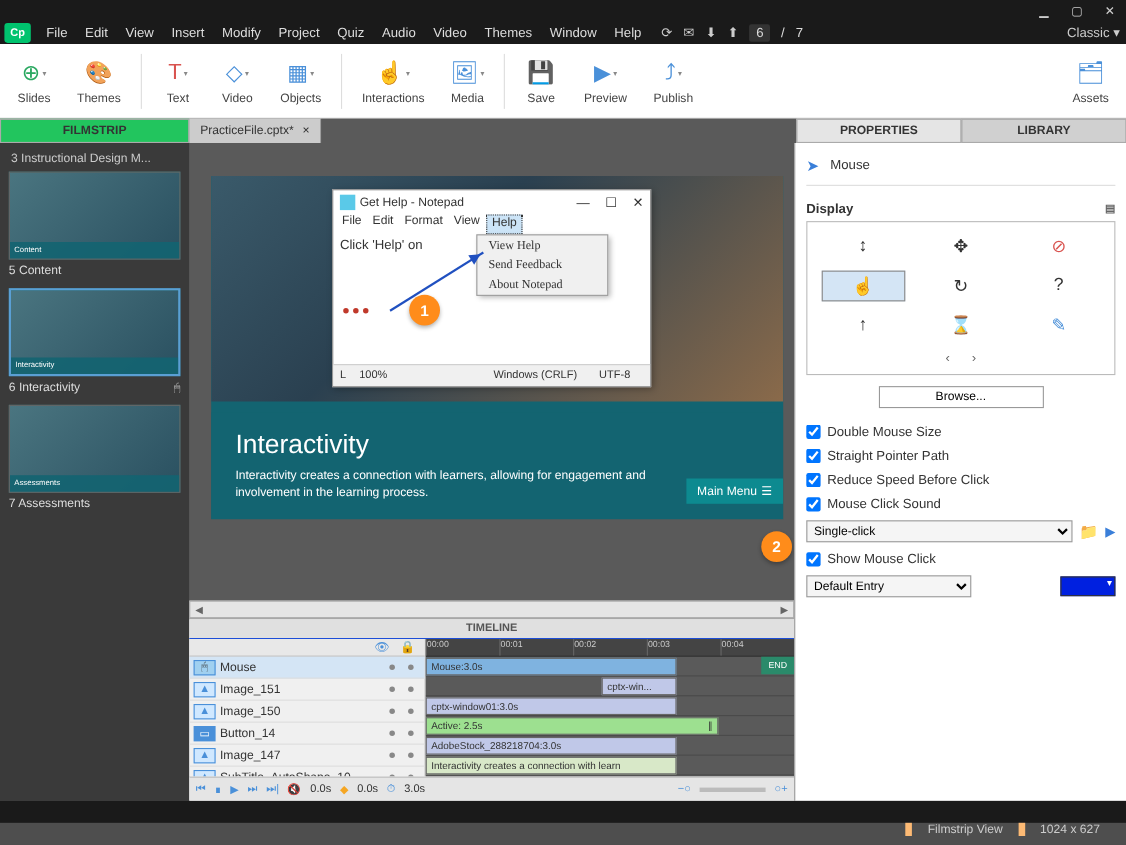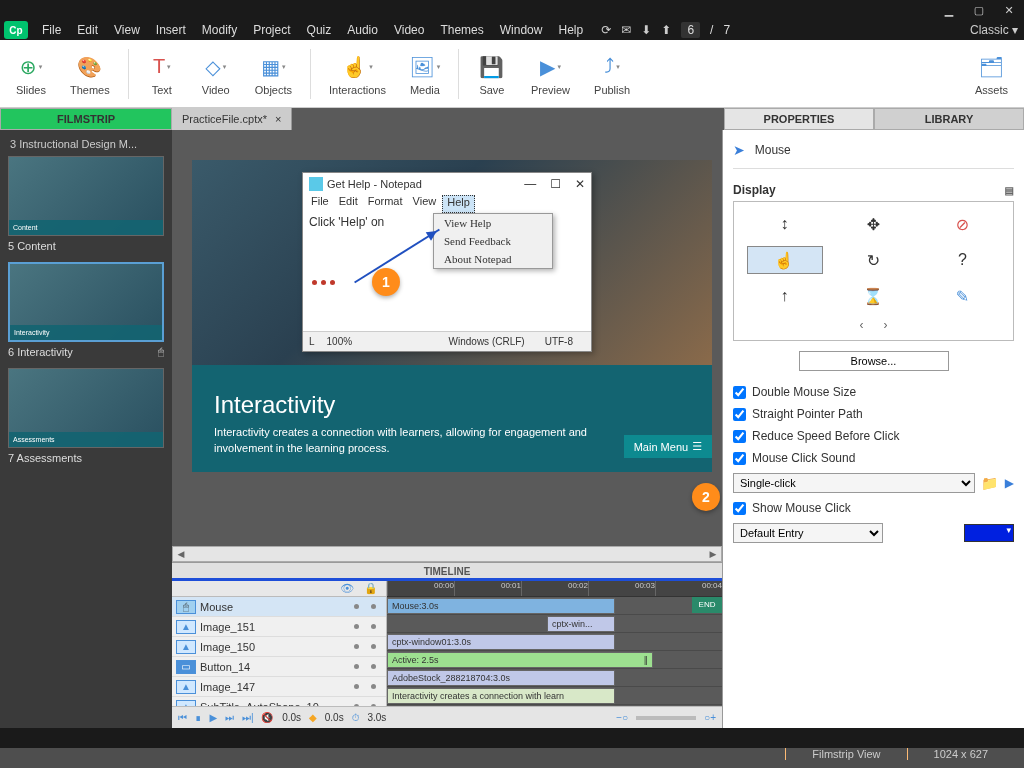--- a/index.html
+++ b/index.html
@@ -84,7 +84,7 @@
 
 
 .timeline { height: 166px; background: #f5f5f5; border-top: 1px solid #999; display: flex; flex-direction: column; }
-.tl-header { height: 18px; background: #e0e0e0; text-align: center; font-size: 10px; font-weight: bold; line-height: 18px; color: #555; border-bottom: 3px solid #1d4ed8; }
+.tl-header { height: 18px; background: #e0e0e0; text-align: center; font-size: 10px; font-weight: bold; line-height: 18px; color: #555; border-bottom: 1px solid #1d4ed8; }
 .tl-body { flex: 1; display: flex; overflow: hidden; }
 .tl-layers { width: 215px; background: #f0f0f0; border-right: 1px solid #bbb; }
 .tl-ruler-head { height: 16px; background: #e8e8e8; border-bottom: 1px solid #bbb; display: flex; align-items: center; justify-content: flex-end; padding-right: 8px; gap: 10px; }

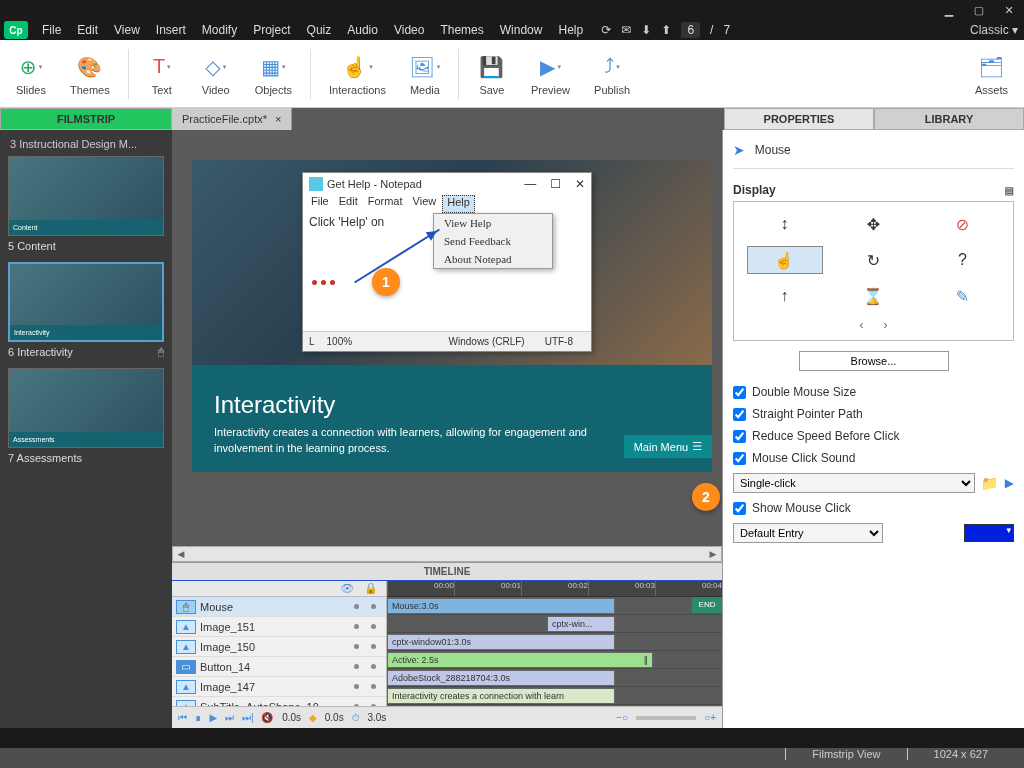--- a/index.html
+++ b/index.html
@@ -100,7 +100,7 @@
 .tl-layer .dot { width: 5px; height: 5px; background: #888; border-radius: 50%; }
 .tl-tracks { flex: 1; background: #5a5a5a; position: relative; overflow: hidden; }
 .tl-ruler { height: 16px; background: #444; color: #ccc; font-size: 8px; display: flex; border-bottom: 1px solid #333; }
-.tl-ruler .tick { width: 76px; border-left: 1px solid #666; padding-left: 15px; text-align: right; }
+.tl-ruler .tick { width: 76px; border-left: 1px solid #666; padding-left: 0; }
 .tl-track-row { height: 18px; border-bottom: 1px solid #4a4a4a; position: relative; }
 .tl-clip { position: absolute; top: 1px; height: 16px; font-size: 9px; display: flex; align-items: center; padding: 0 4px; border: 1px solid #666; overflow: hidden; white-space: nowrap; }
 .tl-clip.blue { background: #7fb3e0; }

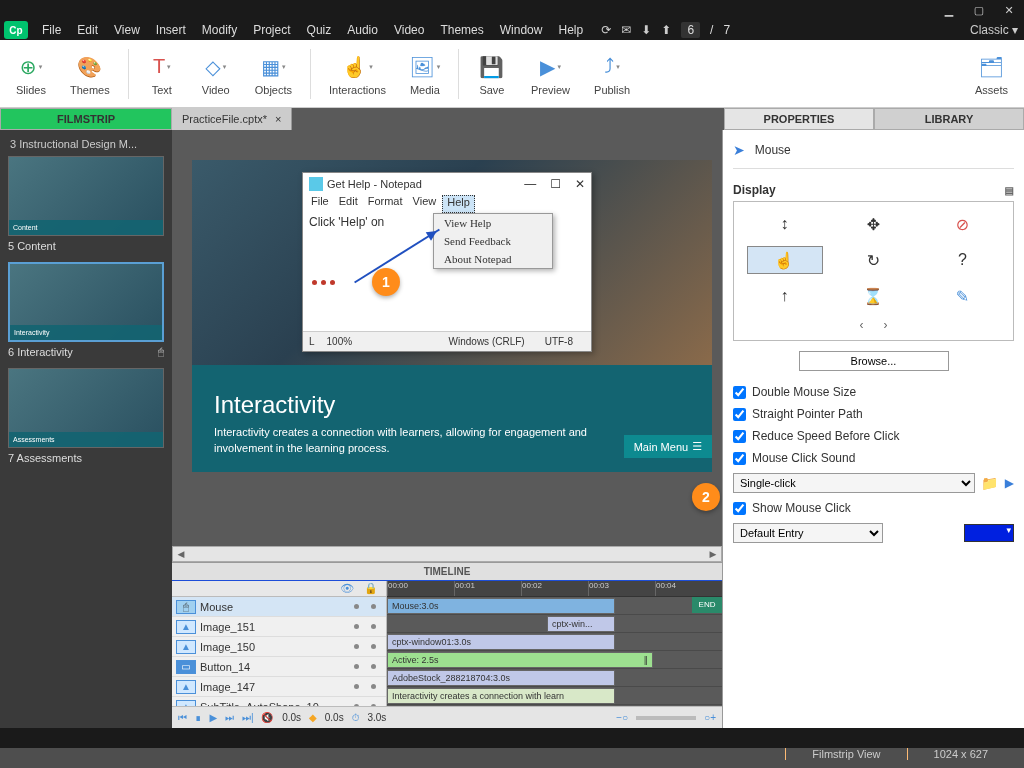--- a/index.html
+++ b/index.html
@@ -137,7 +137,7 @@
 
 
 .statusbar { height: 20px; background: #1a1a1a; color: #ccc; display: flex; align-items: center; font-size: 11px; padding: 0 10px; }
-.statusbar .sb-item { padding: 0 26px; border-left: 1px solid #fdba74; margin-top: 32px; }
+.statusbar .sb-item { padding: 0 14px; border-left: 6px solid #fdba74; margin-top: 32px; }
 .statusbar .sb-spacer { flex: 1; }
 </style>
 </head>

